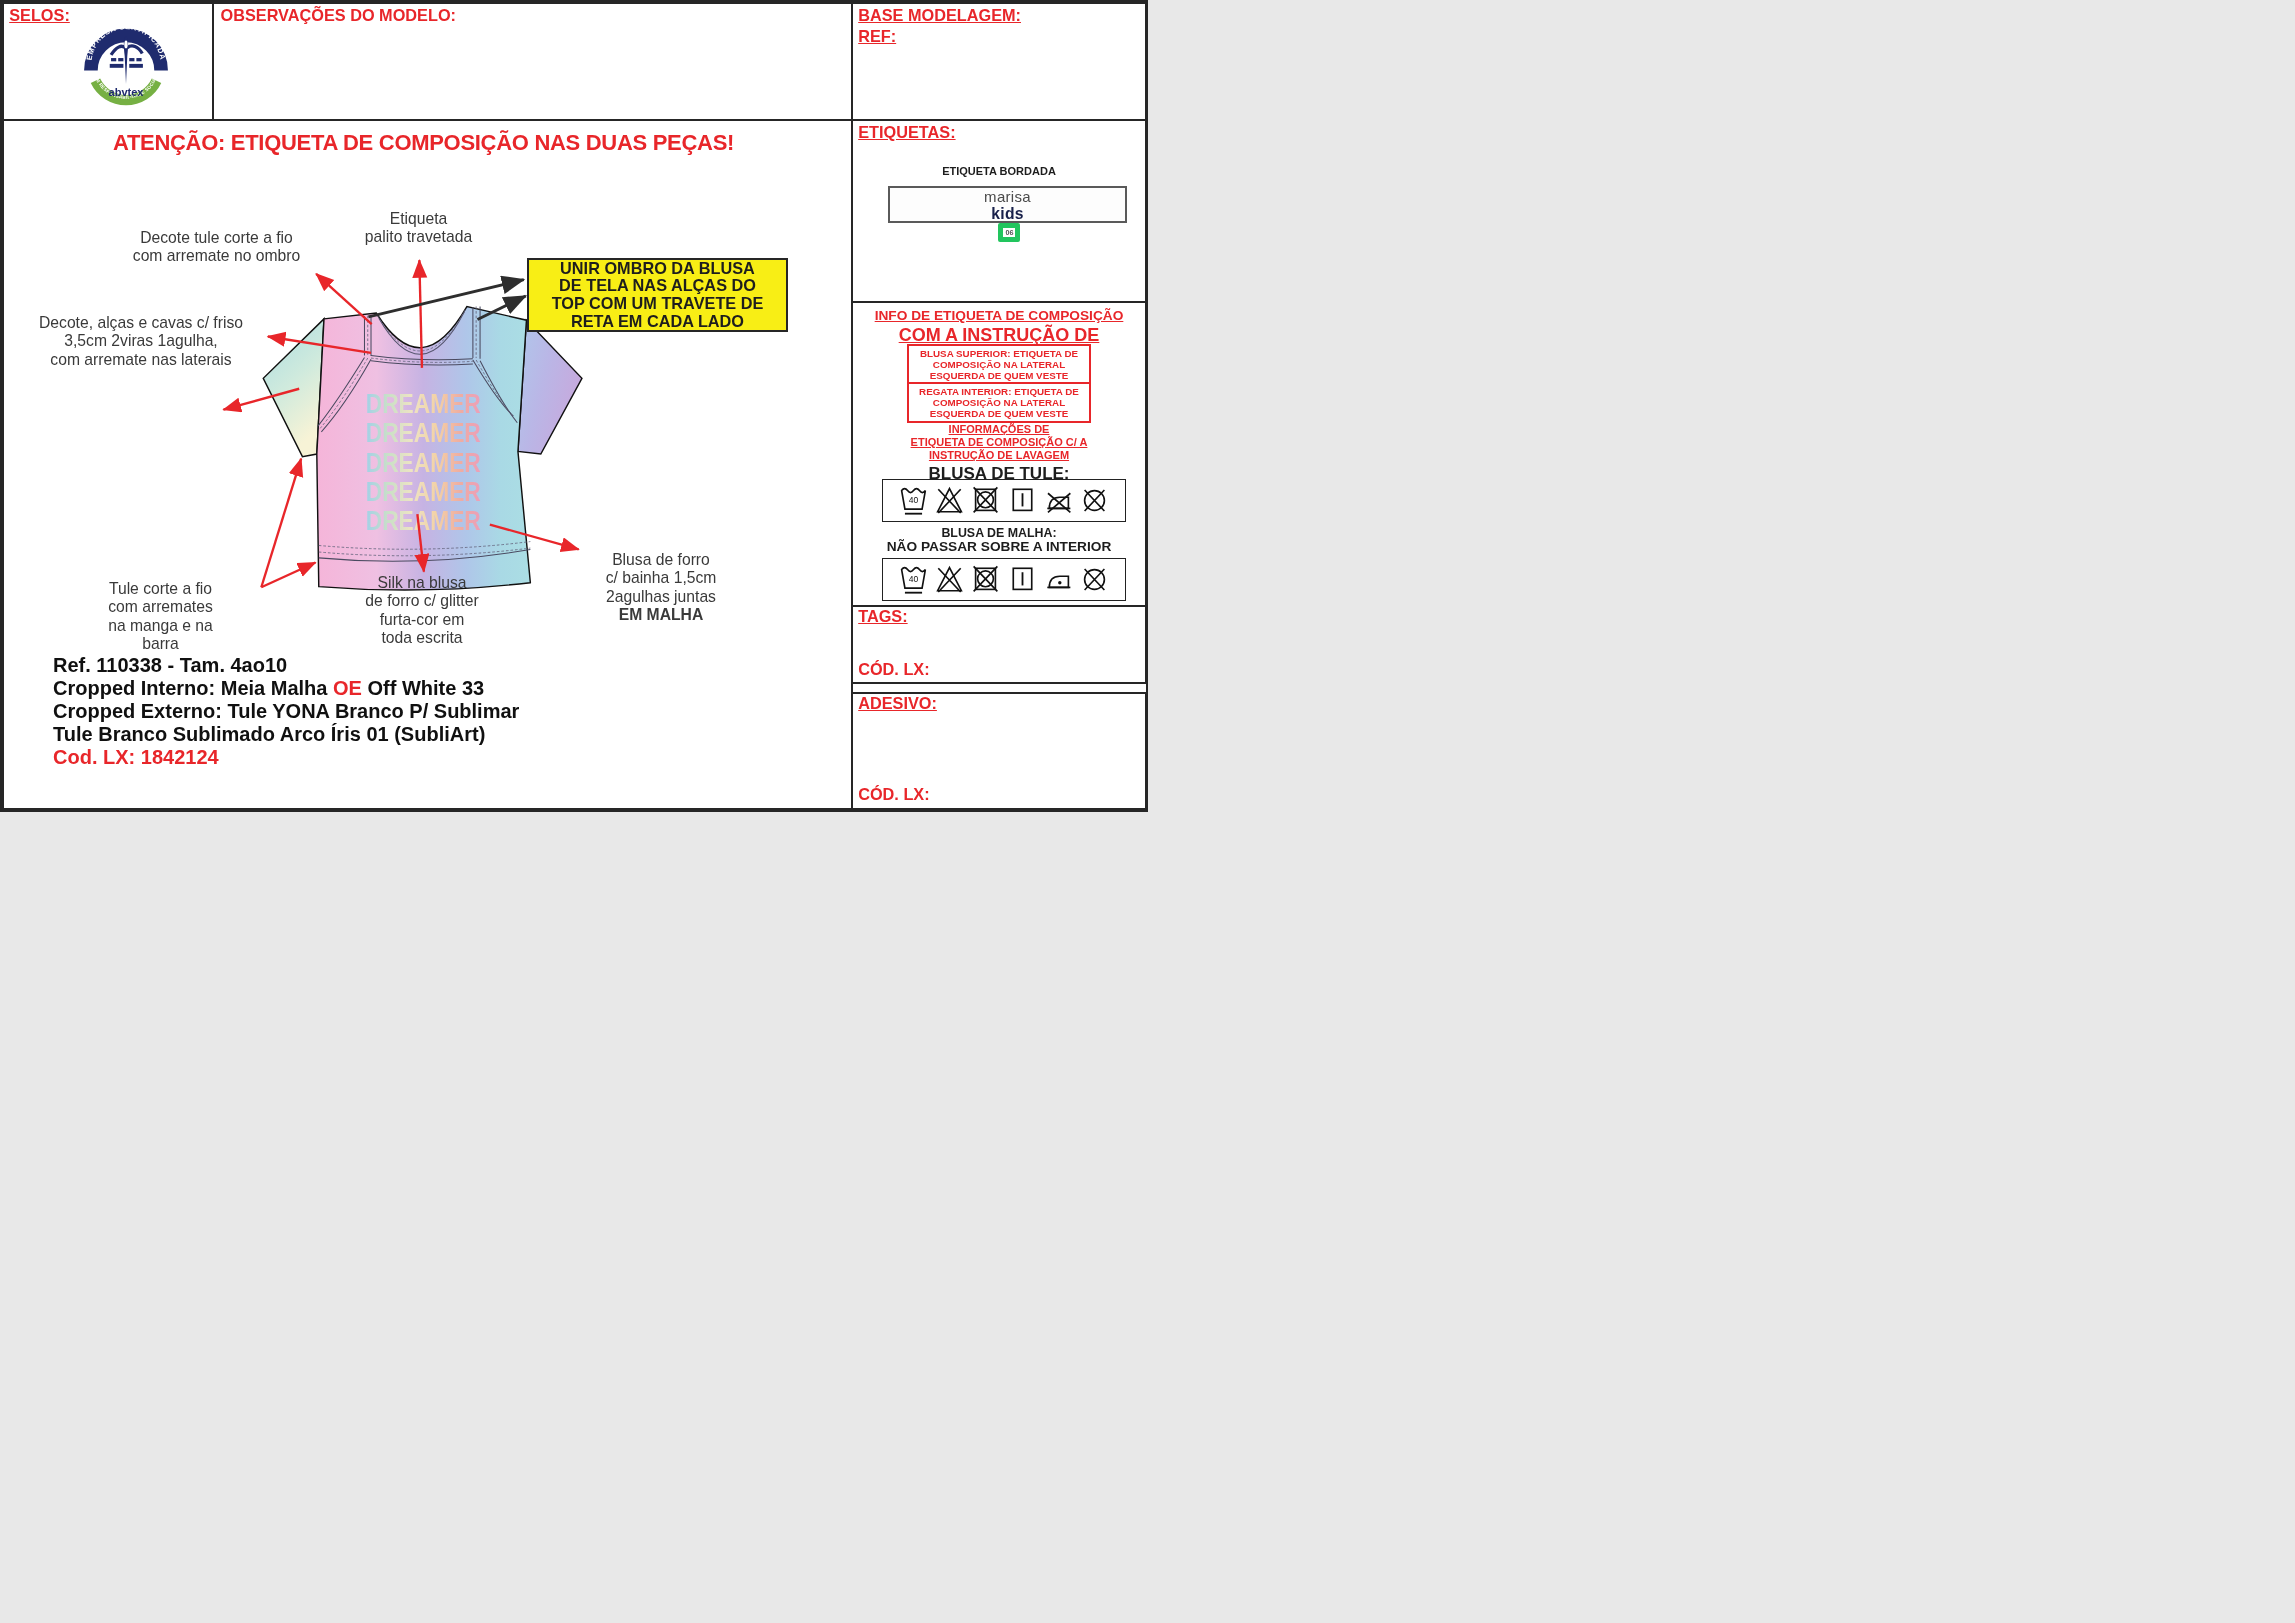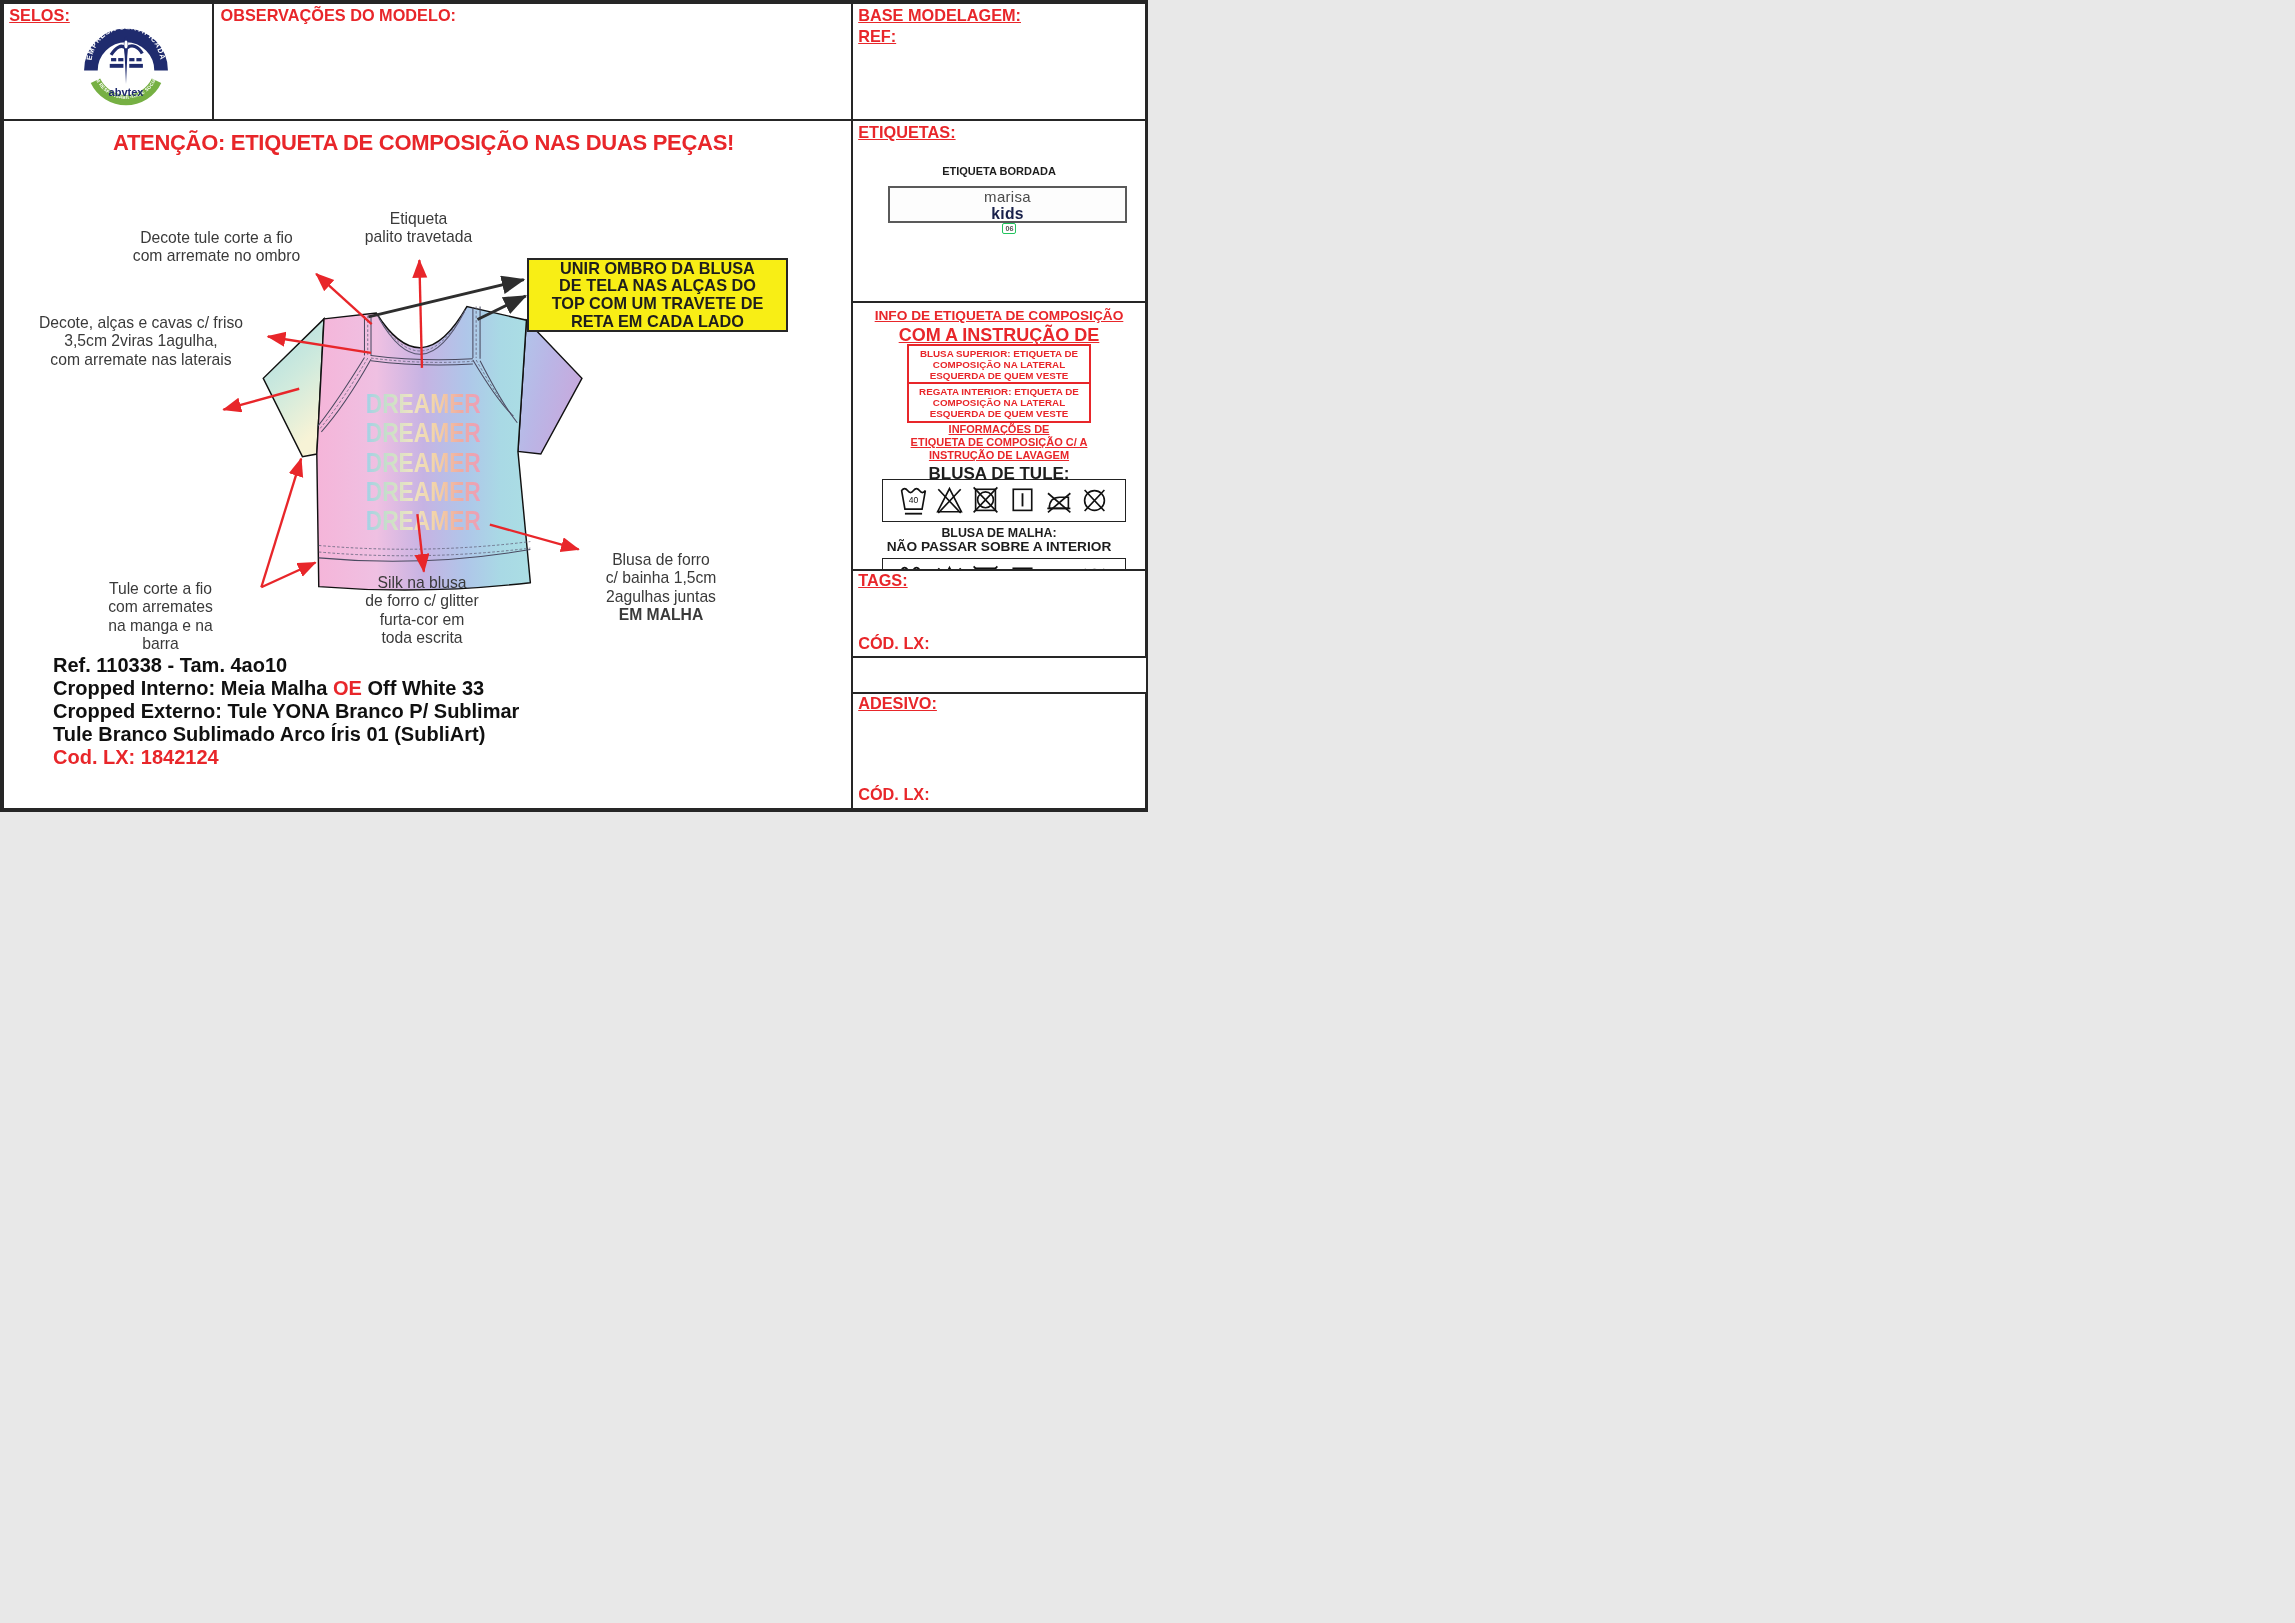--- a/index.html
+++ b/index.html
@@ -33,7 +33,7 @@
     background:#fdfdfd;display:flex;align-items:center;justify-content:space-between;flex-direction:column;}
   .mk1{font-size:15px;color:#4a4a4a;letter-spacing:0.3px;}
   .mk2{font-size:15.7px;color:#18204A;font-weight:bold;letter-spacing:0.3px;}
-  .mk-badge{font-size:7.2px;color:#555;border:1px solid #22c55e;border-radius:2px;padding:0 2px;margin-left:3.9px;font-weight:bold;}
+  .mk-badge{font-size:7.2px;color:#555;border:5px solid #22c55e;border-radius:2px;padding:0 2px;margin-left:3.9px;font-weight:bold;}
   .codlx{position:absolute;left:5.2px;font-weight:bold;font-size:16.3px;color:#E8262A;}
   svg text{font-family:"Liberation Sans",sans-serif;}
 </style>

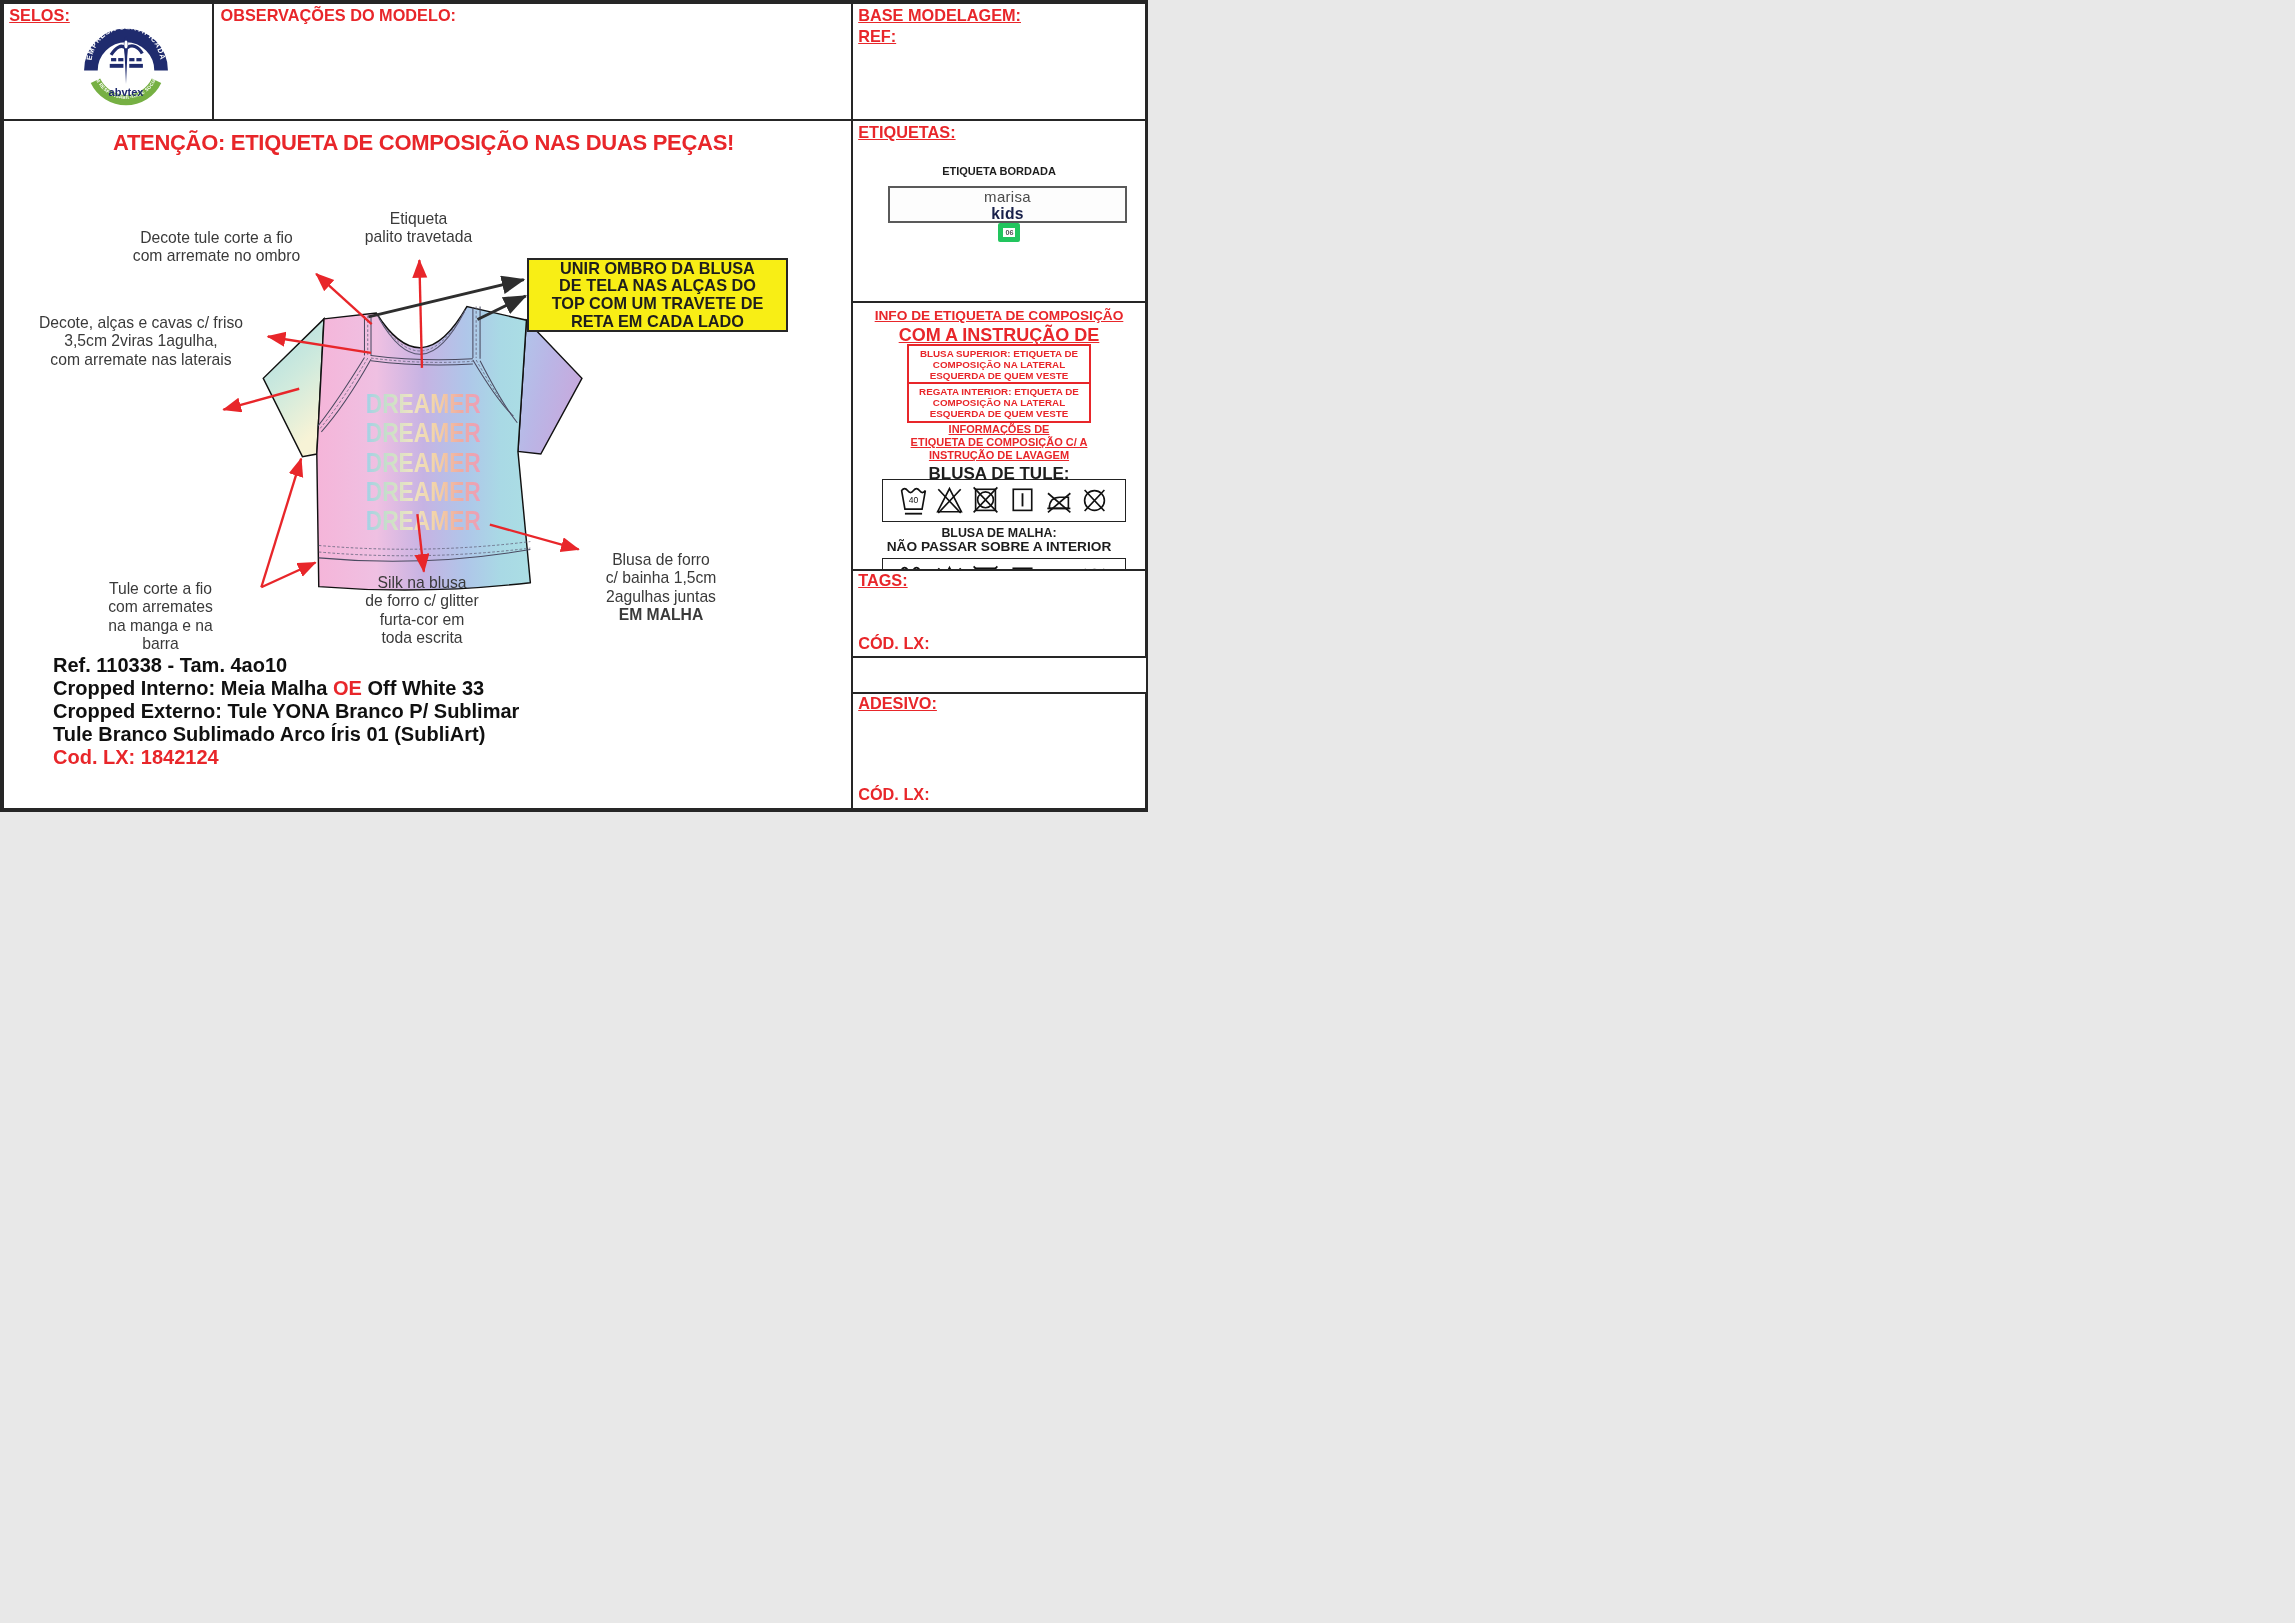--- a/index.html
+++ b/index.html
@@ -325,7 +325,7 @@
       </div>
   </div>
 
-  <div class="cell" style="left:849px;top:567px;width:296px;height:89px;">
+  <div class="cell" style="left:849px;top:603px;width:296px;height:79px;">
     <span class="red-label" style="position:absolute;left:5.2px;top:1.3px;">TAGS:</span>
     <span class="codlx" style="bottom:2.6px;">CÓD. LX:</span>
   </div>

